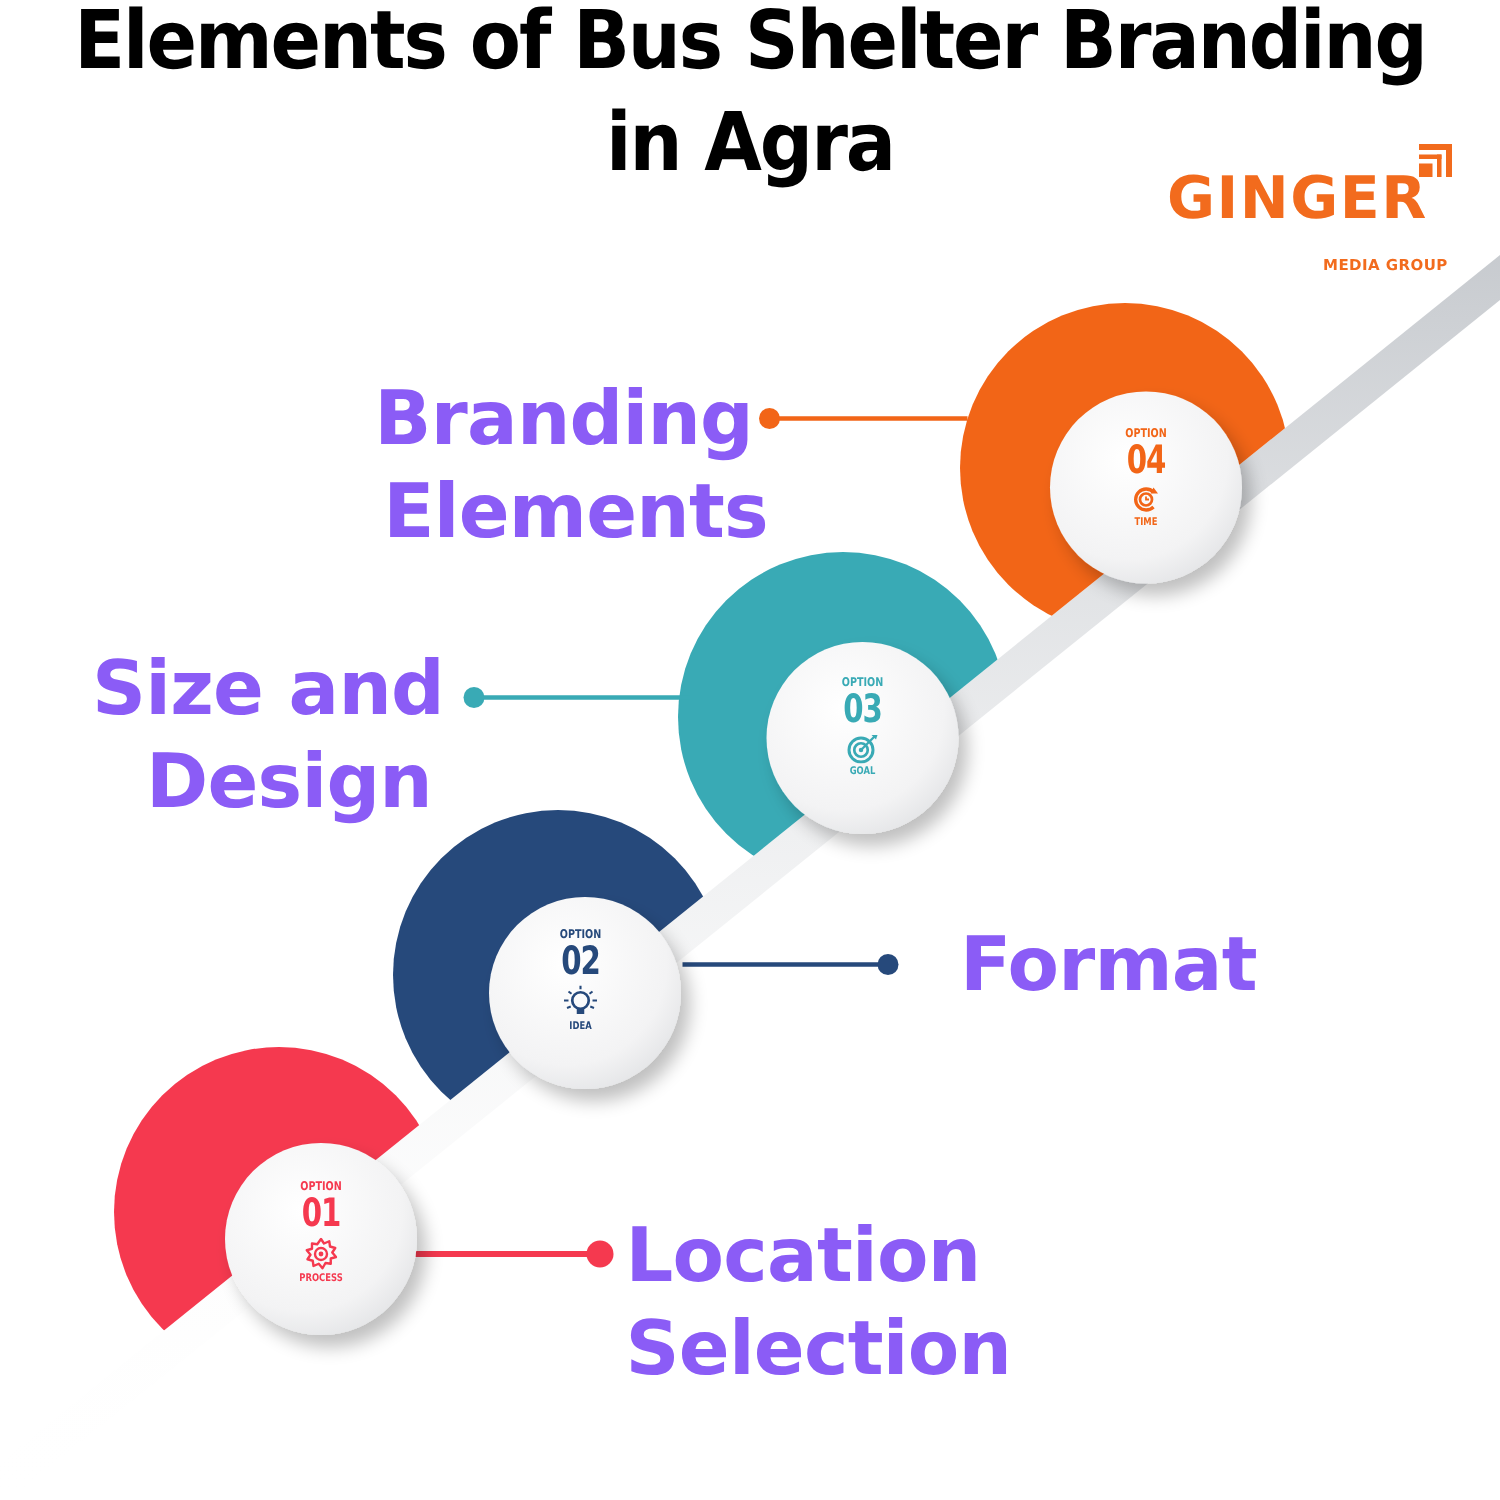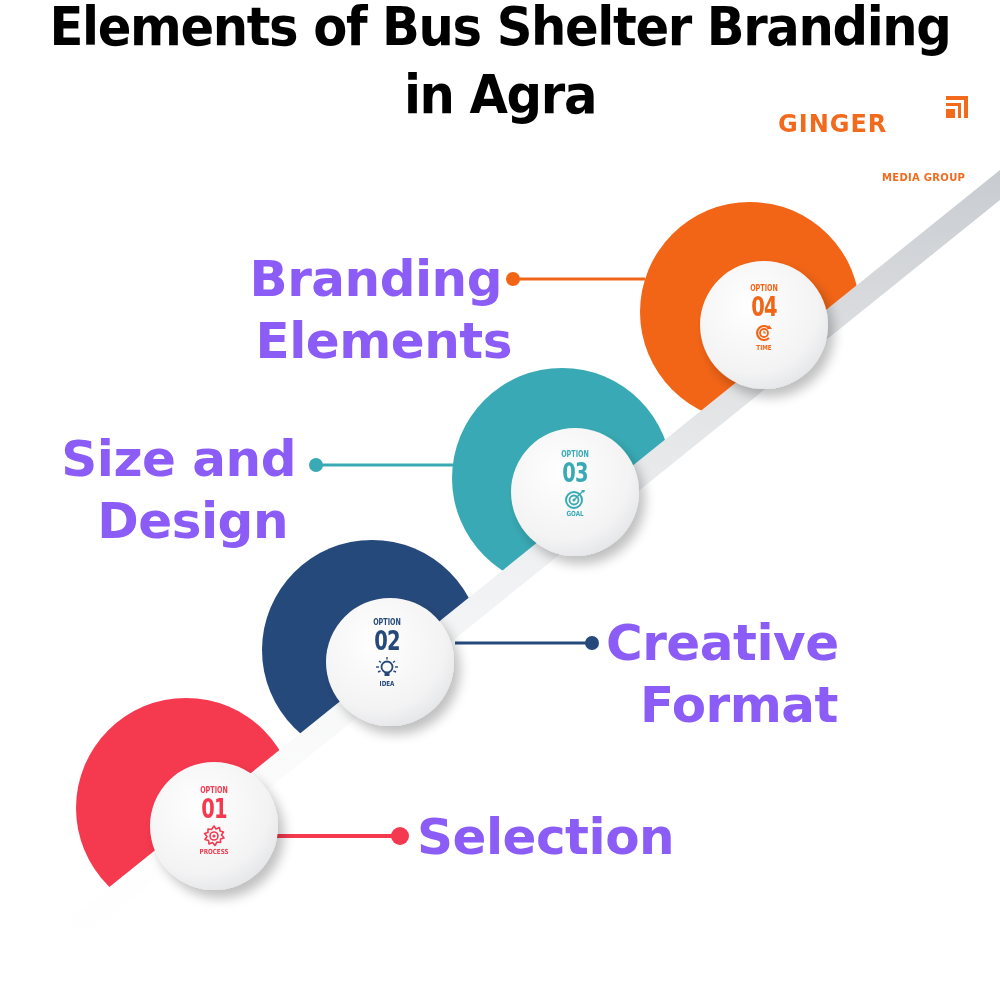--- a/index.html
+++ b/index.html
@@ -8,7 +8,7 @@
   .t1 { top:-4px; }
   .t2 { top:64px; }
   .logo { position:absolute; left:778px; top:92px; width:200px; height:80px; }
-  .logo-word { position:absolute; left:0; top:18px; color:#f26b1d; font-family:"DejaVu Sans", sans-serif; font-weight:bold; font-size:24px; letter-spacing:1px; }
+  .logo-word { position:absolute; left:0; top:18px; color:#f26b1d; font-family:"DejaVu Sans", sans-serif; font-weight:bold; font-size:39px; letter-spacing:1px; }
   .logo-sub { position:absolute; left:104px; top:60px; color:#f26b1d; font-family:"DejaVu Sans", sans-serif; font-weight:bold; font-size:10px; letter-spacing:0.3px;margin-top:20px; }
   .logo-mark { position:absolute; left:168px; top:4px; }
   .stage { position:absolute; left:0; top:0; }

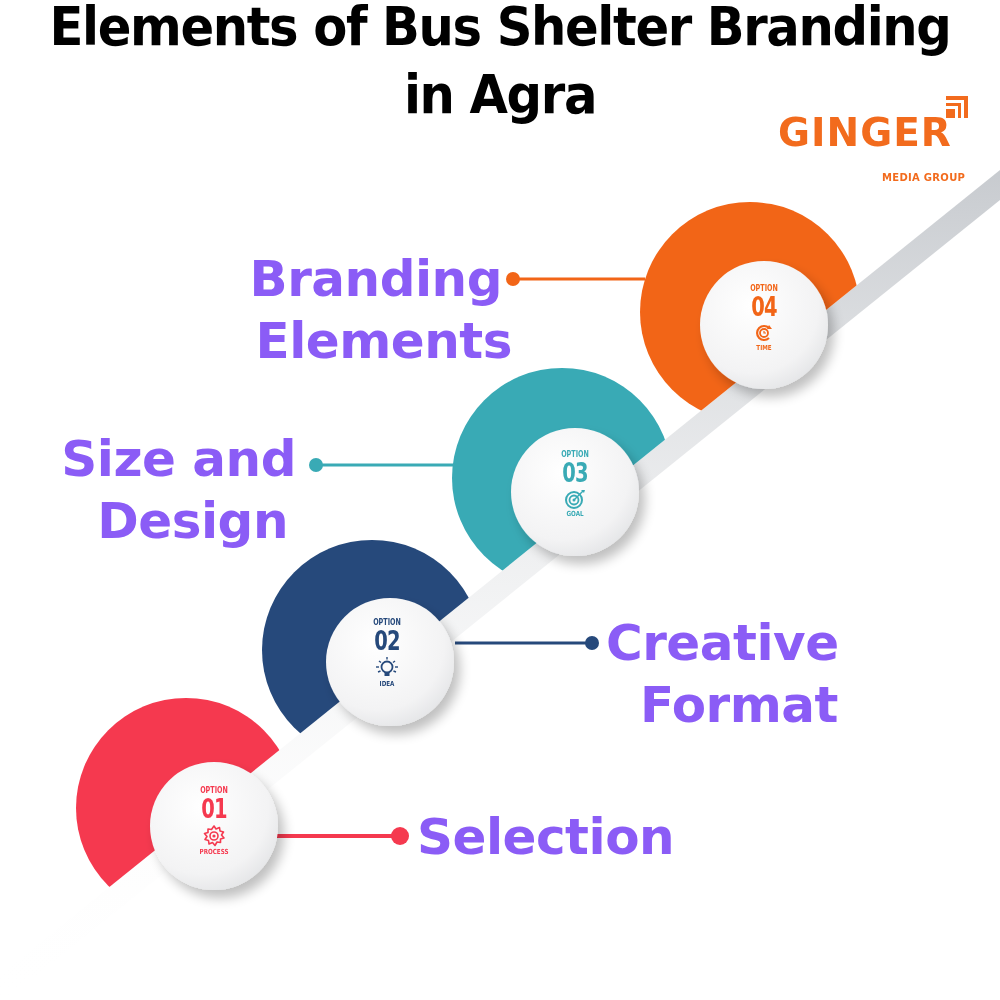--- a/index.html
+++ b/index.html
@@ -158,7 +158,6 @@
 </div>
 
 <div class="label lbl-left" style="left:606px; top:612px; width:300px;">
-  <div>Creative</div>
   <div style="padding-left:34px;">Format</div>
 </div>
 

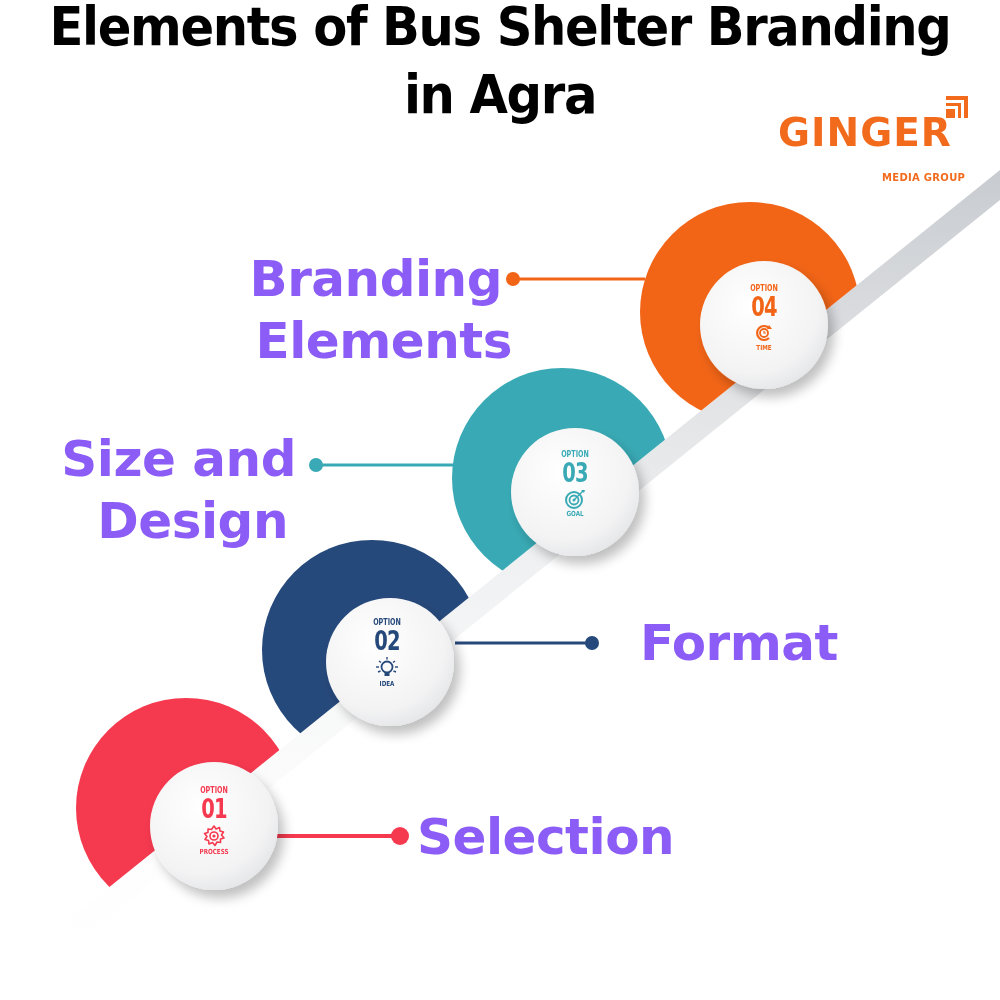--- a/index.html
+++ b/index.html
@@ -162,6 +162,7 @@
 </div>
 
 <div class="label lbl-left" style="left:417px; top:806px; width:320px;">
+  <div>Location</div>
   <div>Selection</div>
 </div>
 

